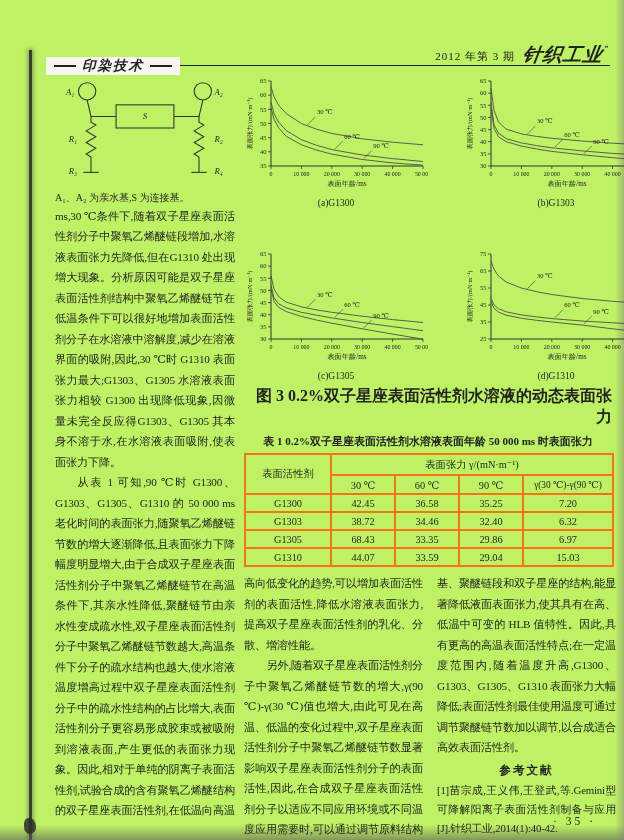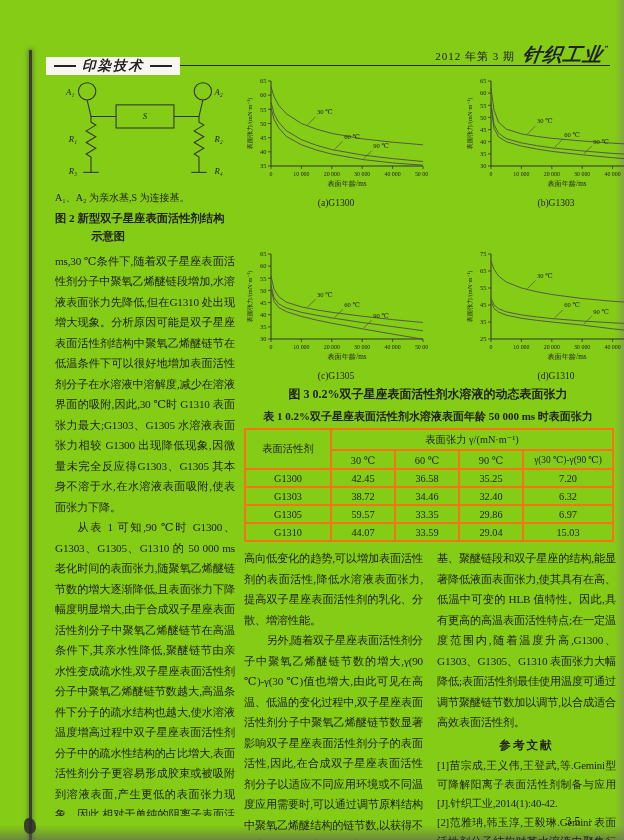--- a/index.html
+++ b/index.html
@@ -4,7 +4,7 @@
 <style>
   html,body{margin:0;padding:0;}
   body{width:624px;height:840px;background:#e8e7e3;font-family:"Liberation Serif","DejaVu Serif",serif;}
-  .page{position:relative;width:624px;height:840px;background:#84cc16;overflow:hidden;color:#222;}
+  .page{position:relative;width:624px;height:840px;background:#bef264;overflow:hidden;color:#222;}
   
   .scan-left{position:absolute;left:29px;top:50px;bottom:0;width:3px;background:#3b3b38;box-shadow:0 0 4px 1px rgba(70,70,65,.55);}
   .scan-bottom{position:absolute;left:0;right:0;bottom:0;height:15px;background:linear-gradient(to bottom,rgba(110,110,104,0),rgba(92,92,86,.6));}

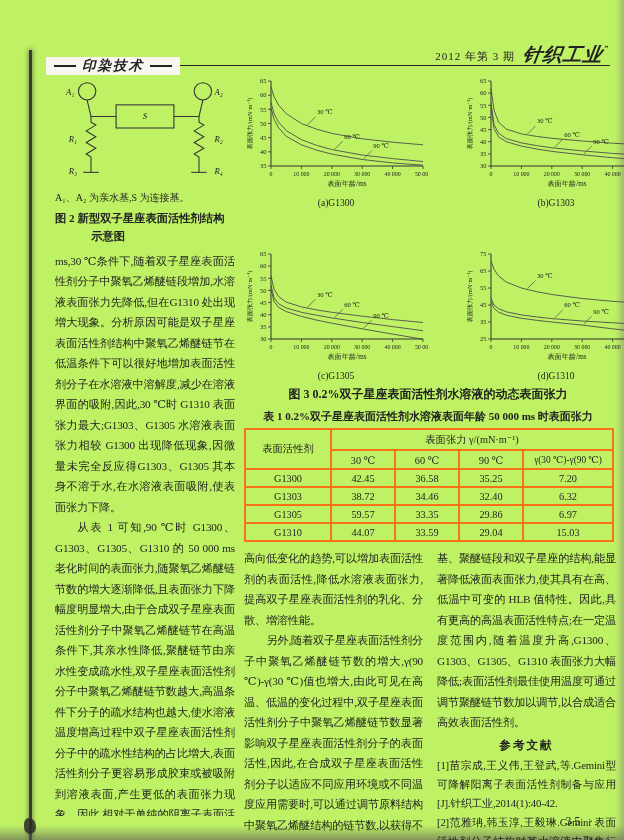--- a/index.html
+++ b/index.html
@@ -99,10 +99,6 @@
       </svg>
       <div class="fig2-note">
         <div>A₁、A₂ 为亲水基,S 为连接基。</div>
-      </div>
-      <div class="fig2-cap">
-        <div>图 2  新型双子星座表面活性剂结构</div>
-        <div class="l2">示意图</div>
       </div>
       <div>
           <div class="para">ms,30 ℃条件下,随着双子星座表面活性剂分子中聚氧乙烯醚链段增加,水溶液表面张力先降低,但在G1310 处出现增大现象。分析原因可能是双子星座表面活性剂结构中聚氧乙烯醚链节在低温条件下可以很好地增加表面活性剂分子在水溶液中溶解度,减少在溶液界面的吸附,因此,30 ℃时 G1310 表面张力最大;G1303、G1305 水溶液表面张力相较 G1300 出现降低现象,因微量未完全反应得G1303、G1305 其本身不溶于水,在水溶液表面吸附,使表面张力下降。</div>

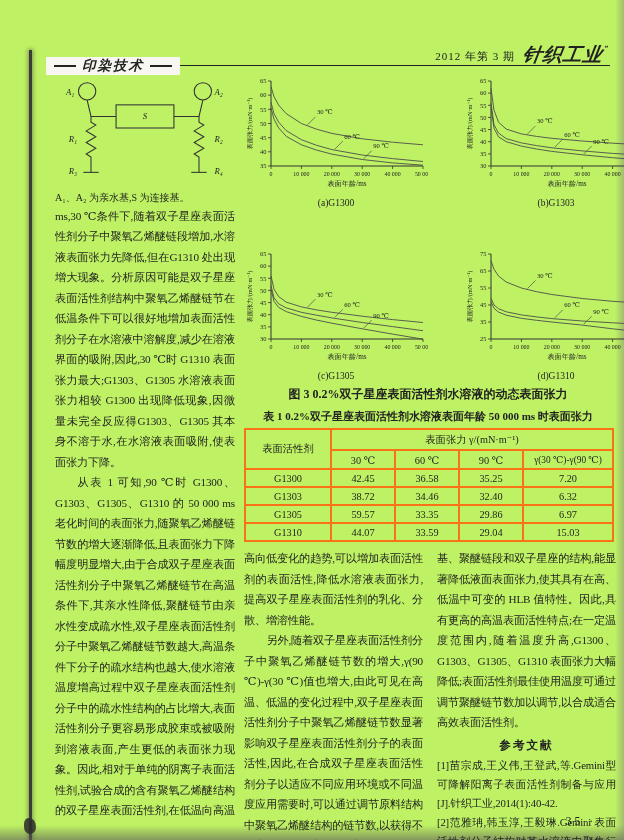--- a/index.html
+++ b/index.html
@@ -41,7 +41,7 @@
   .charts-grid{display:grid;grid-template-columns:184px 184px;column-gap:0;row-gap:0;gap:36px;}
   .chart-block{width:184px;}
   .chart-cap{text-align:center;font-size:9.5px;margin:-2px 0 3px 0;}
-  .fig3-cap{text-align:center;font-size:12px;font-weight:bold;margin:2px 0 6px 0;}
+  .fig3-cap{text-align:right;font-size:16px;font-weight:bold;margin:2px 0 6px 0;}
   
   .tbl-title{text-align:center;font-size:11px;font-weight:bold;margin:2px 0 4px 0;}
   table.t1{border-collapse:collapse;width:368px;font-size:10.3px;table-layout:fixed;}

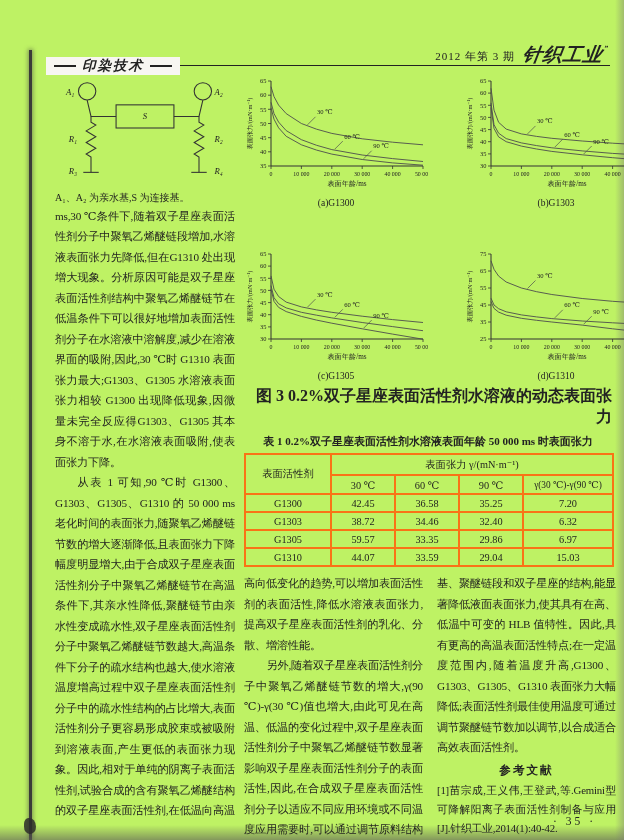--- a/index.html
+++ b/index.html
@@ -323,7 +323,7 @@
             </tr>
             <tr>
               <td>G1305</td>
-              <td>59.57</td>
+              <td>68.43</td>
               <td>33.35</td>
               <td>29.86</td>
               <td>6.97</td>

